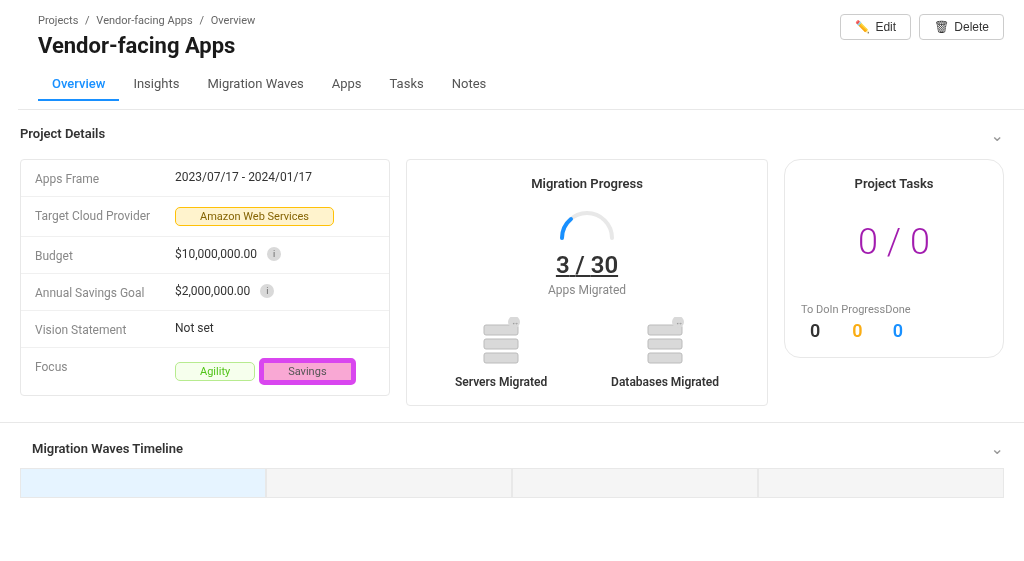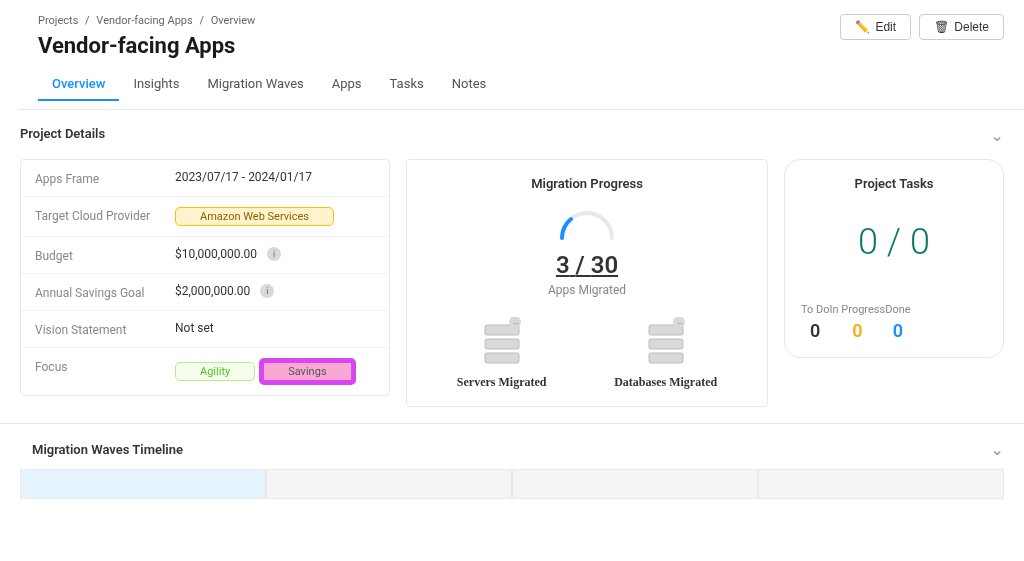--- a/index.html
+++ b/index.html
@@ -42,7 +42,7 @@
     .server-icon { width: 50px; height: 50px; margin: 0 auto 8px; }
     .migration-item-label { font-size: 12px; font-weight: 600; color: #333; font-family: Liberation Serif, serif; }
     .project-tasks-card { flex: 0 0 220px; border: 1px solid #e8e8e8; border-radius: 16px; padding: 16px; background: #fff; }
-    .tasks-main-number { font-size: 36px; font-weight: 300; color: #0f766e; text-align: center; margin: 30px 0 40px; }
+    .tasks-main-number { font-size: 36px; font-weight: 300; color: #a21caf; text-align: center; margin: 30px 0 40px; }
     .tasks-breakdown { display: flex; justify-content: flex-start; margin-top: 10px; }
     .task-col { text-align: center; }
     .task-col-label { font-size: 11px; color: #888; margin-bottom: 4px; }

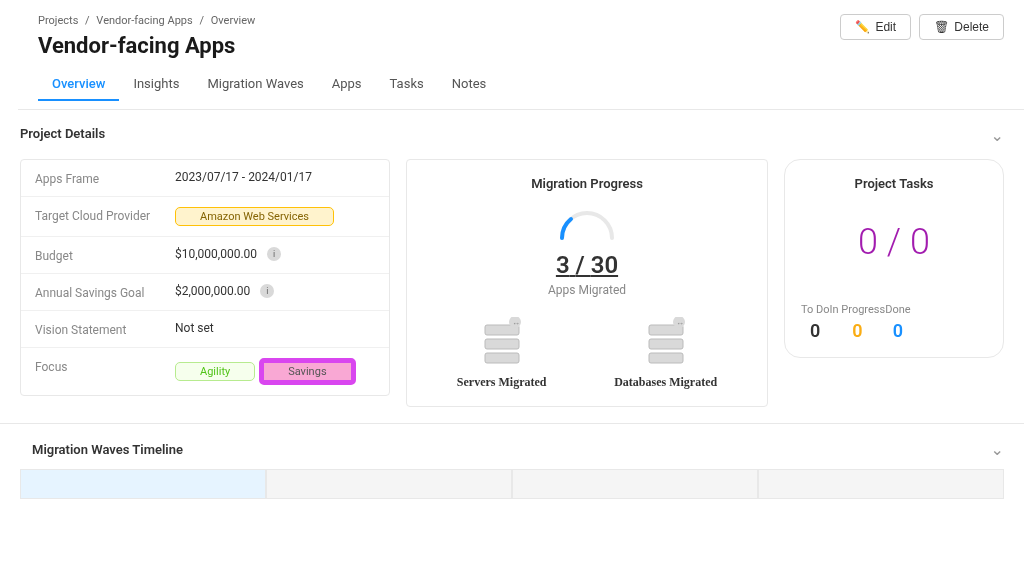--- a/index.html
+++ b/index.html
@@ -40,7 +40,7 @@
     .migration-icons-row { display: flex; justify-content: space-around; margin-top: 8px; }
     .migration-item { text-align: center; }
     .server-icon { width: 50px; height: 50px; margin: 0 auto 8px; }
-    .migration-item-label { font-size: 12px; font-weight: 600; color: #333; font-family: Liberation Serif, serif; }
+    .migration-item-label { font-size: 12px; font-weight: 600; color: #333; }
     .project-tasks-card { flex: 0 0 220px; border: 1px solid #e8e8e8; border-radius: 16px; padding: 16px; background: #fff; }
     .tasks-main-number { font-size: 36px; font-weight: 300; color: #a21caf; text-align: center; margin: 30px 0 40px; }
     .tasks-breakdown { display: flex; justify-content: flex-start; margin-top: 10px; }

